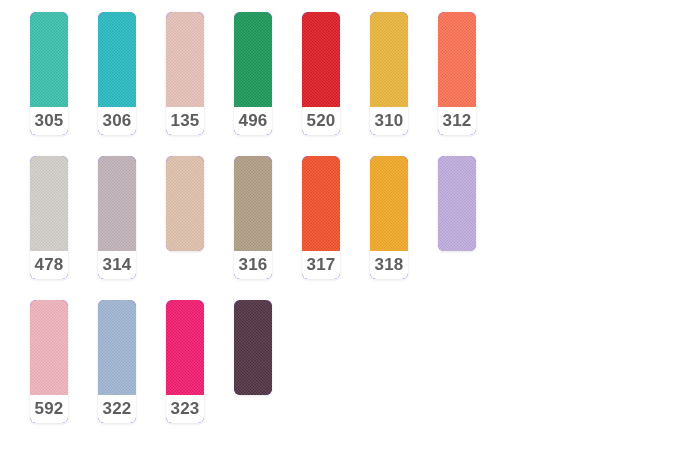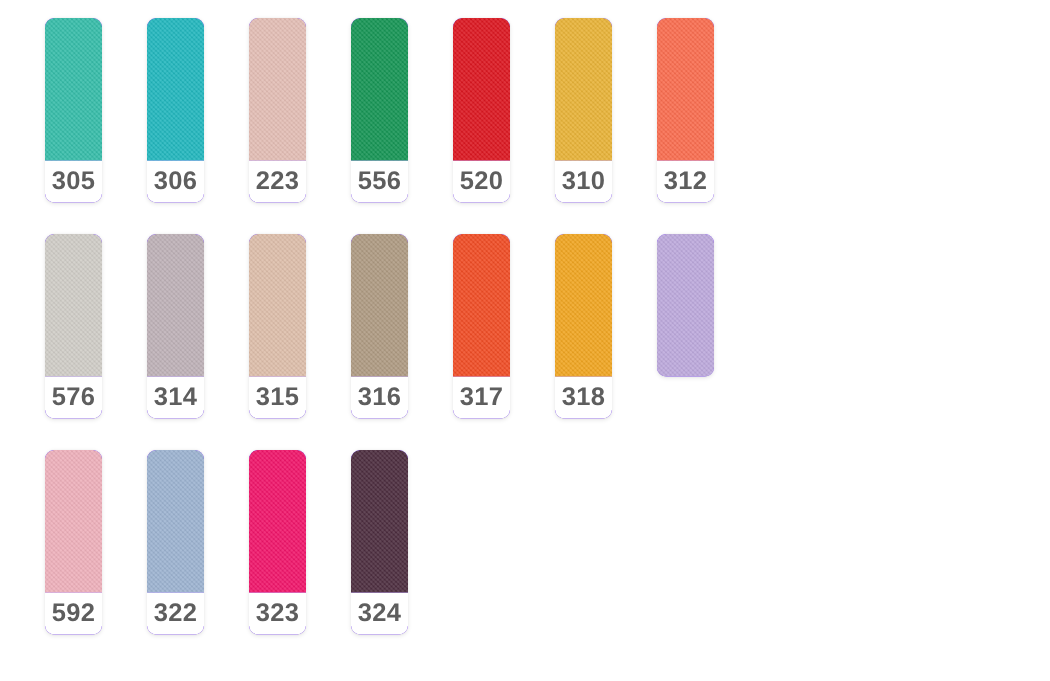--- a/index.html
+++ b/index.html
@@ -93,7 +93,7 @@
       </div>
       <div class="swatch-card">
         <div class="swatch-color" title="#E3BDB4" style="background-color: rgb(227, 189, 180);"></div>
-        <div class="swatch-label">223</div>
+        <div class="swatch-label">135</div>
       </div>
       <div class="swatch-card">
         <div class="swatch-color" title="#139453" style="background-color: rgb(19, 148, 83);"></div>

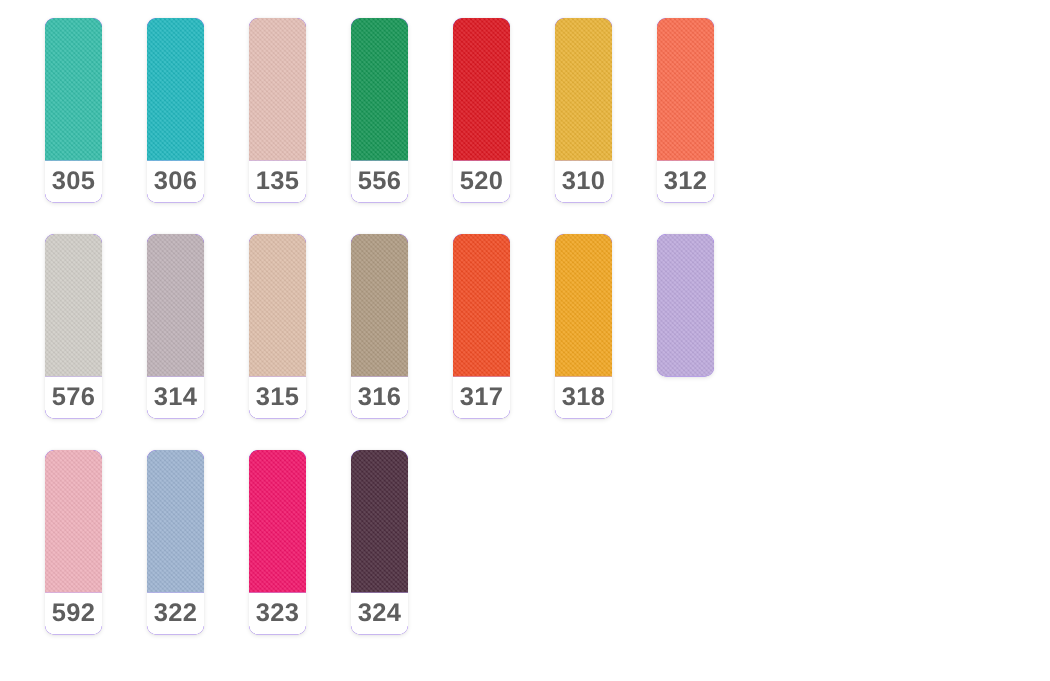--- a/index.html
+++ b/index.html
@@ -97,7 +97,7 @@
       </div>
       <div class="swatch-card">
         <div class="swatch-color" title="#139453" style="background-color: rgb(19, 148, 83);"></div>
-        <div class="swatch-label">556</div>
+        <div class="swatch-label">496</div>
       </div>
       <div class="swatch-card">
         <div class="swatch-color" title="#DC141E" style="background-color: rgb(220, 20, 30);"></div>

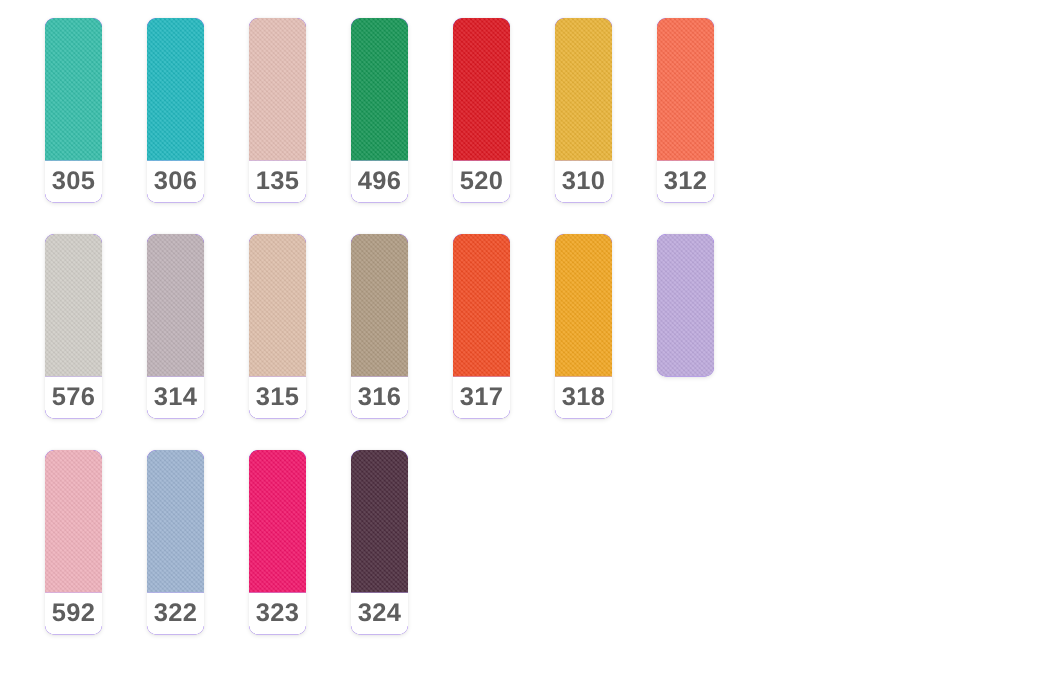--- a/index.html
+++ b/index.html
@@ -115,7 +115,7 @@
     <div class="swatch-row">
       <div class="swatch-card">
         <div class="swatch-color" title="#CFCCC6" style="background-color: rgb(207, 204, 198);"></div>
-        <div class="swatch-label">576</div>
+        <div class="swatch-label">478</div>
       </div>
       <div class="swatch-card">
         <div class="swatch-color" title="#BDB0B6" style="background-color: rgb(189, 176, 182);"></div>

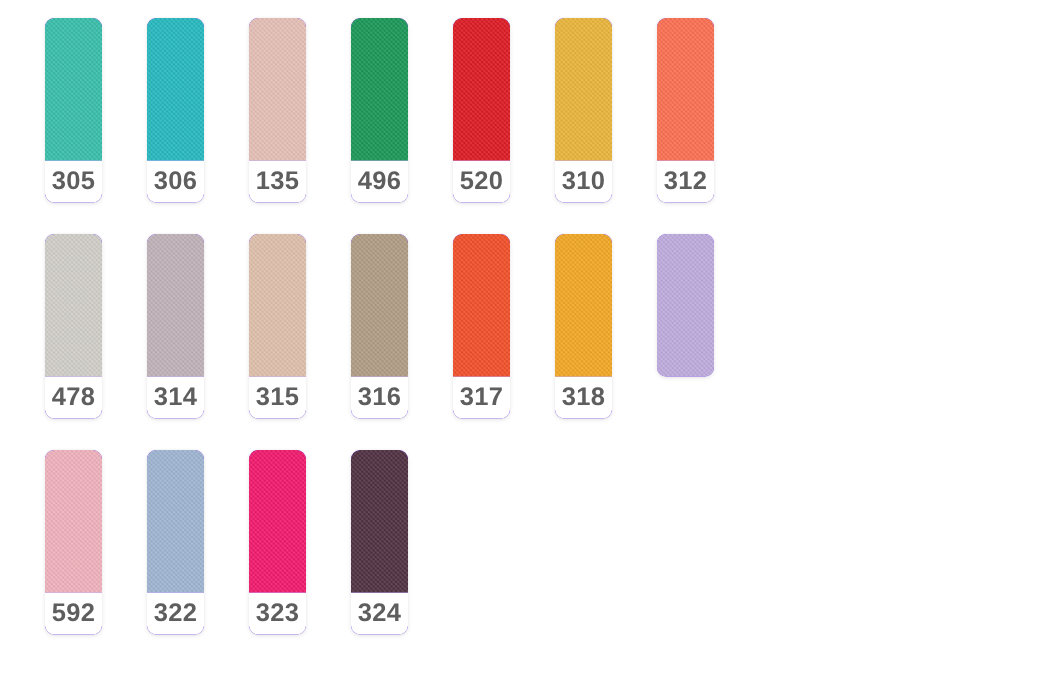--- a/index.html
+++ b/index.html
@@ -123,7 +123,6 @@
       </div>
       <div class="swatch-card">
         <div class="swatch-color" title="#DDBDA9" style="background-color: rgb(221, 189, 169);"></div>
-        <div class="swatch-label">315</div>
       </div>
       <div class="swatch-card">
         <div class="swatch-color" title="#AD9980" style="background-color: rgb(173, 153, 128);"></div>

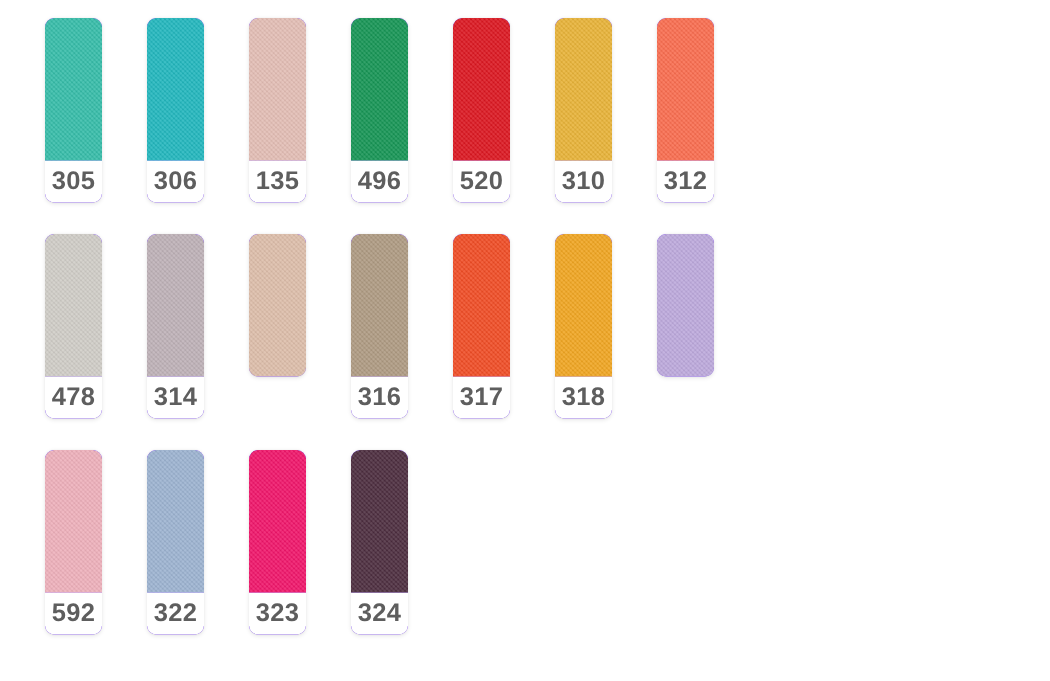--- a/index.html
+++ b/index.html
@@ -155,7 +155,6 @@
       </div>
       <div class="swatch-card">
         <div class="swatch-color" title="#4A2A3C" style="background-color: rgb(74, 42, 60);"></div>
-        <div class="swatch-label">324</div>
       </div>
     </div>
   </div>

